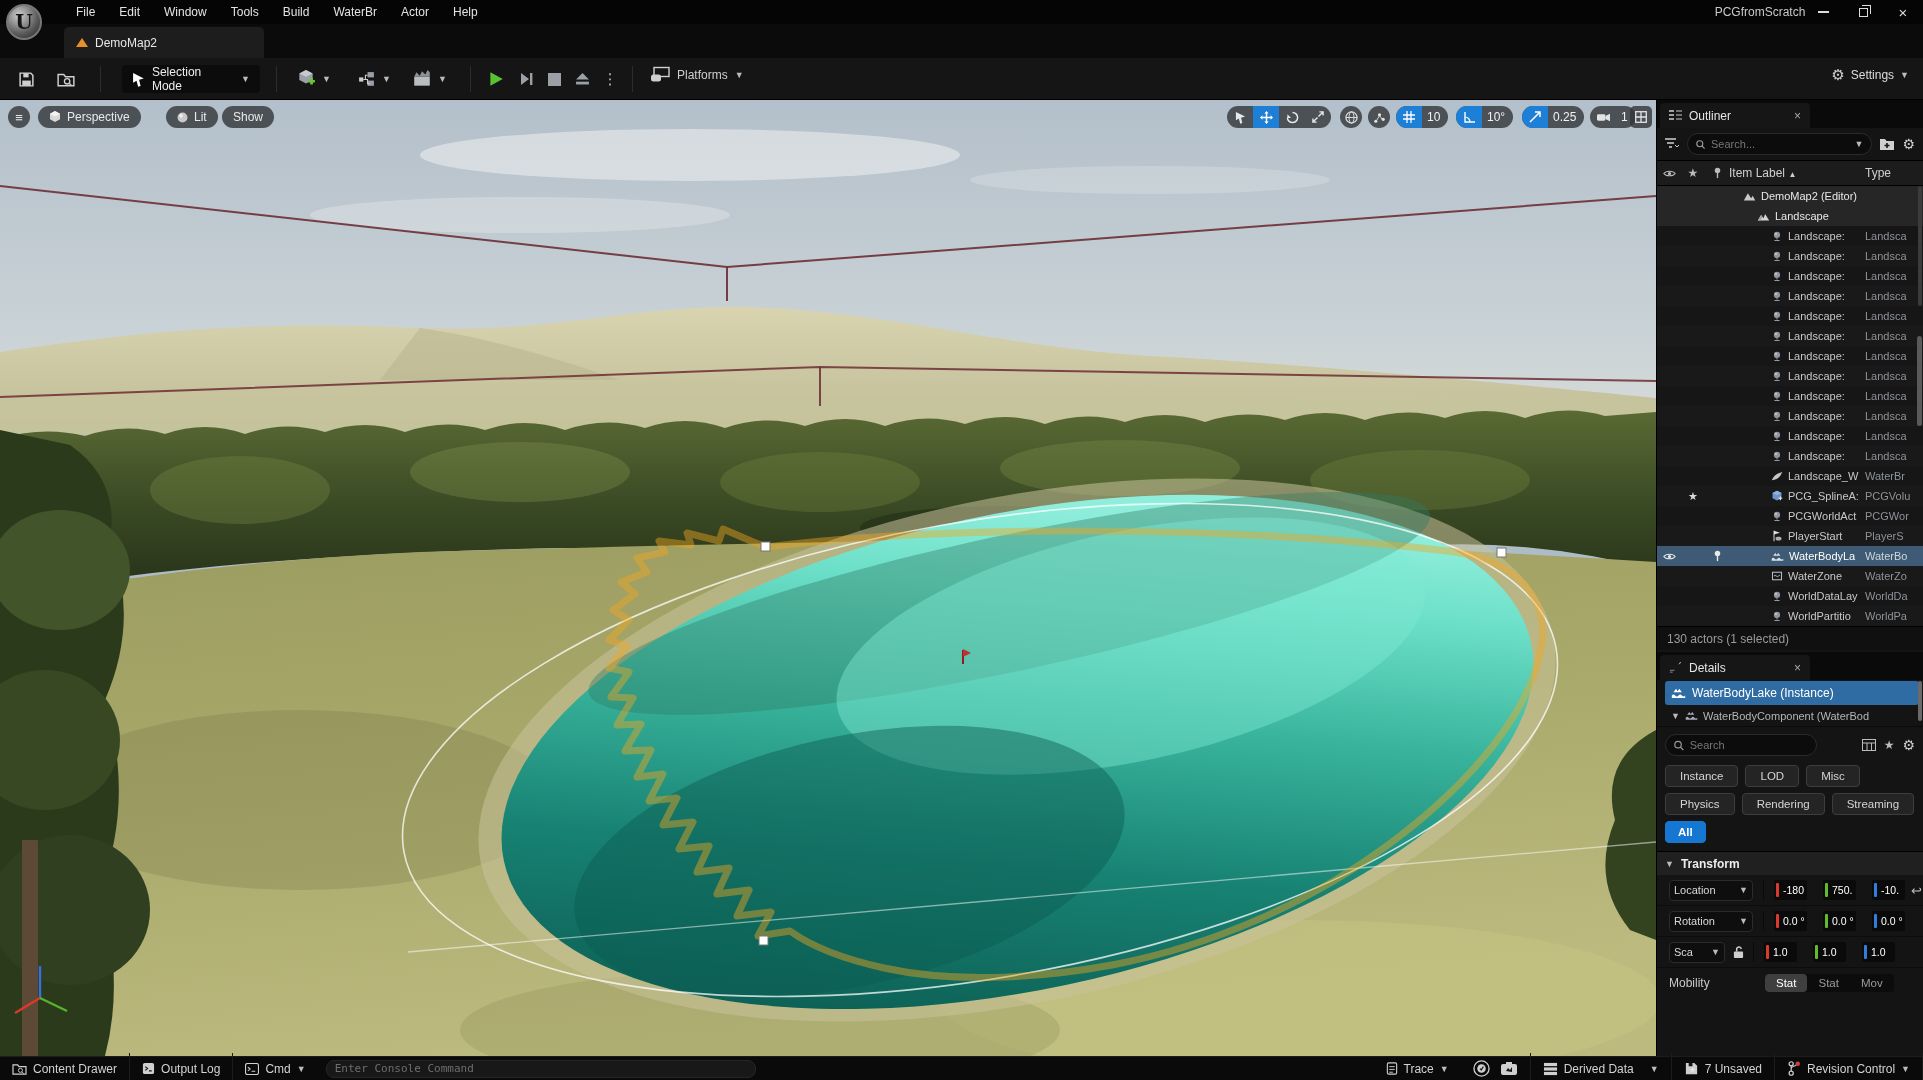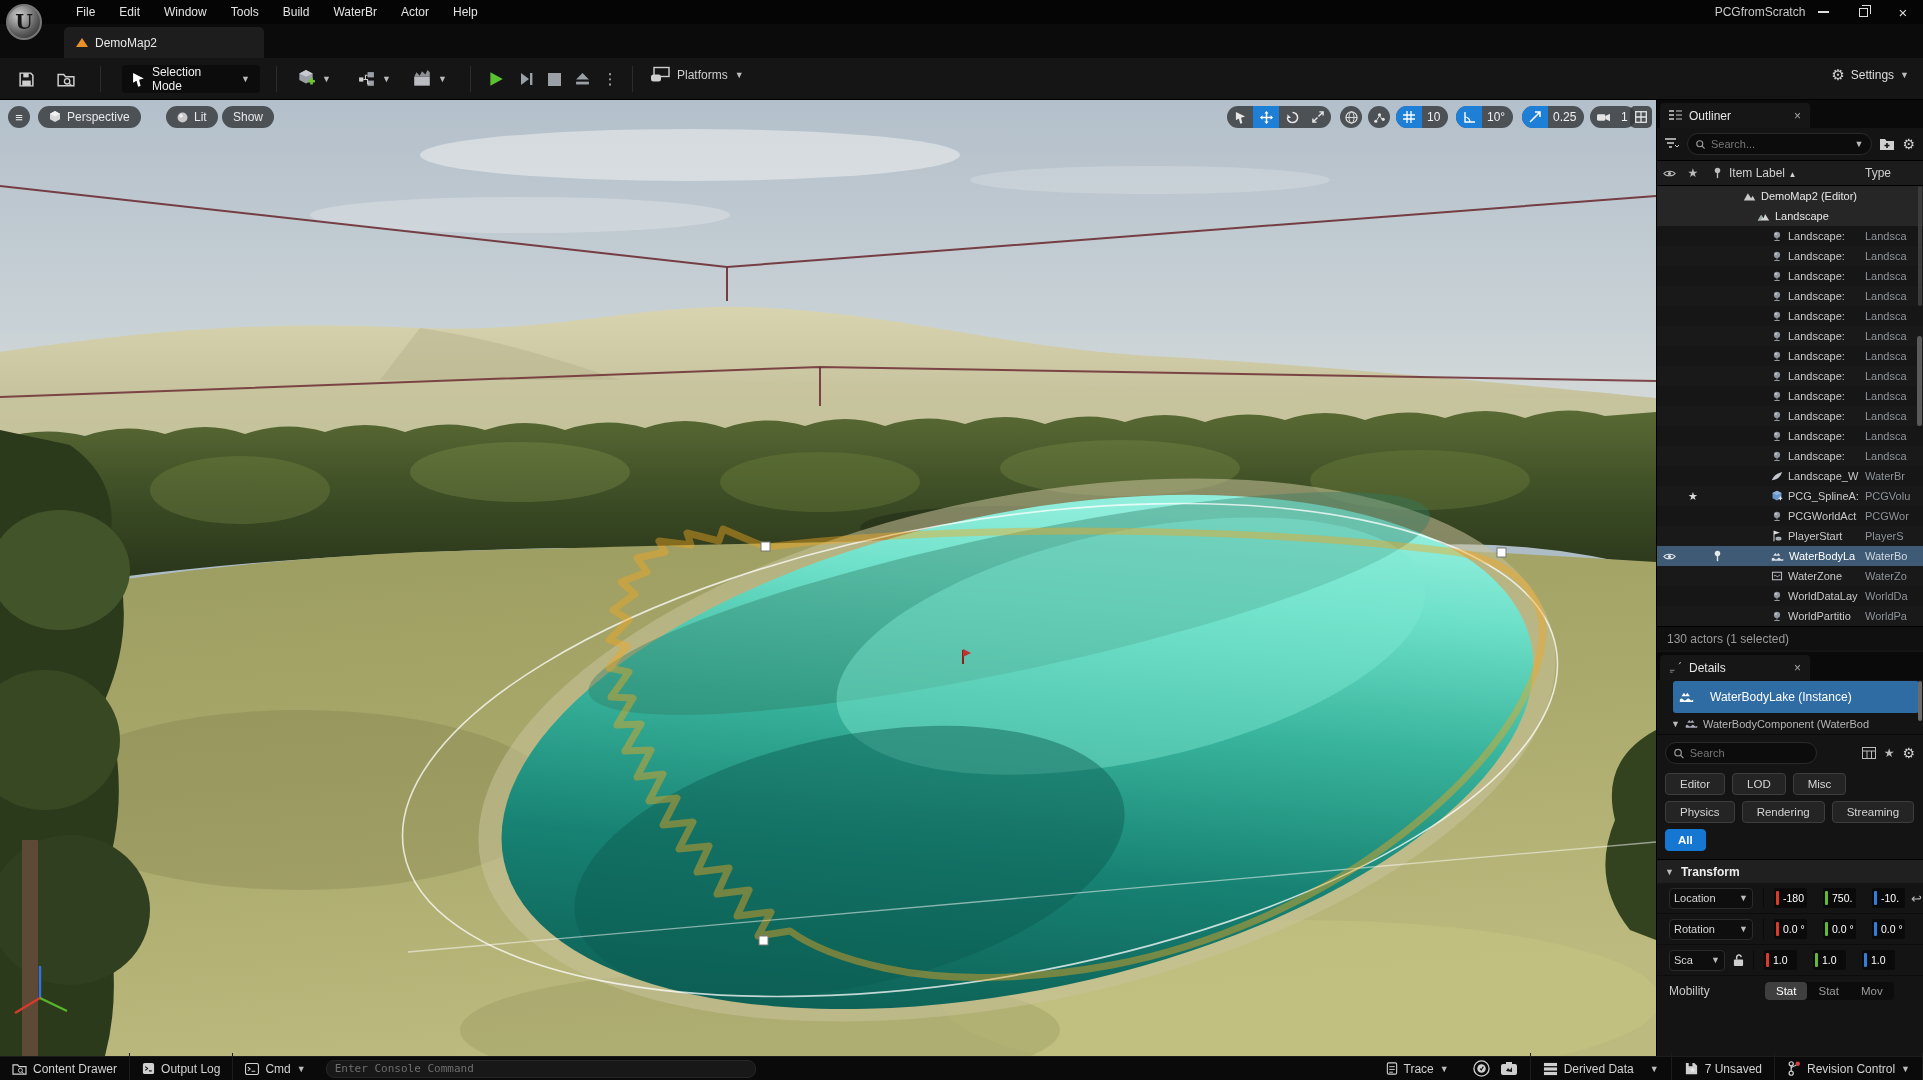--- a/index.html
+++ b/index.html
@@ -85,7 +85,7 @@
   #add-btn { height:24px; border:1px solid #4a4a4a; background:#262626; border-radius:4px; display:flex; align-items:center; gap:5px; padding:0 10px; color:#e8e8e8; }
   #add-btn .plus { color:#7ac043; font-weight:bold; }
   .sq-btn { width:24px; height:24px; border:1px solid #3a3a3a; background:#202020; border-radius:4px; display:flex; align-items:center; justify-content:center; }
-  #inst-row { margin:1px 4px 0 16px; height:32px; background:#2e6ca3; border-radius:3px; display:flex; align-items:center; gap:16px; padding:0 6px; color:#fff; position:relative; }
+  #inst-row { margin:1px 4px 0 8px; height:24px; background:#2e6ca3; border-radius:3px; display:flex; align-items:center; gap:6px; padding:0 6px; color:#fff; position:relative; }
   #comp-row { height:22px; display:flex; align-items:center; gap:5px; padding:0 4px 0 14px; color:#b5b5b5; font-size:11px; white-space:nowrap; overflow:hidden; border-bottom:1px solid #0a0a0a; }
   #details-search-row { display:flex; align-items:center; gap:8px; padding:7px 8px 5px 8px; }
   .cat-row { display:flex; gap:7px; padding:4px 8px 2px 8px; }

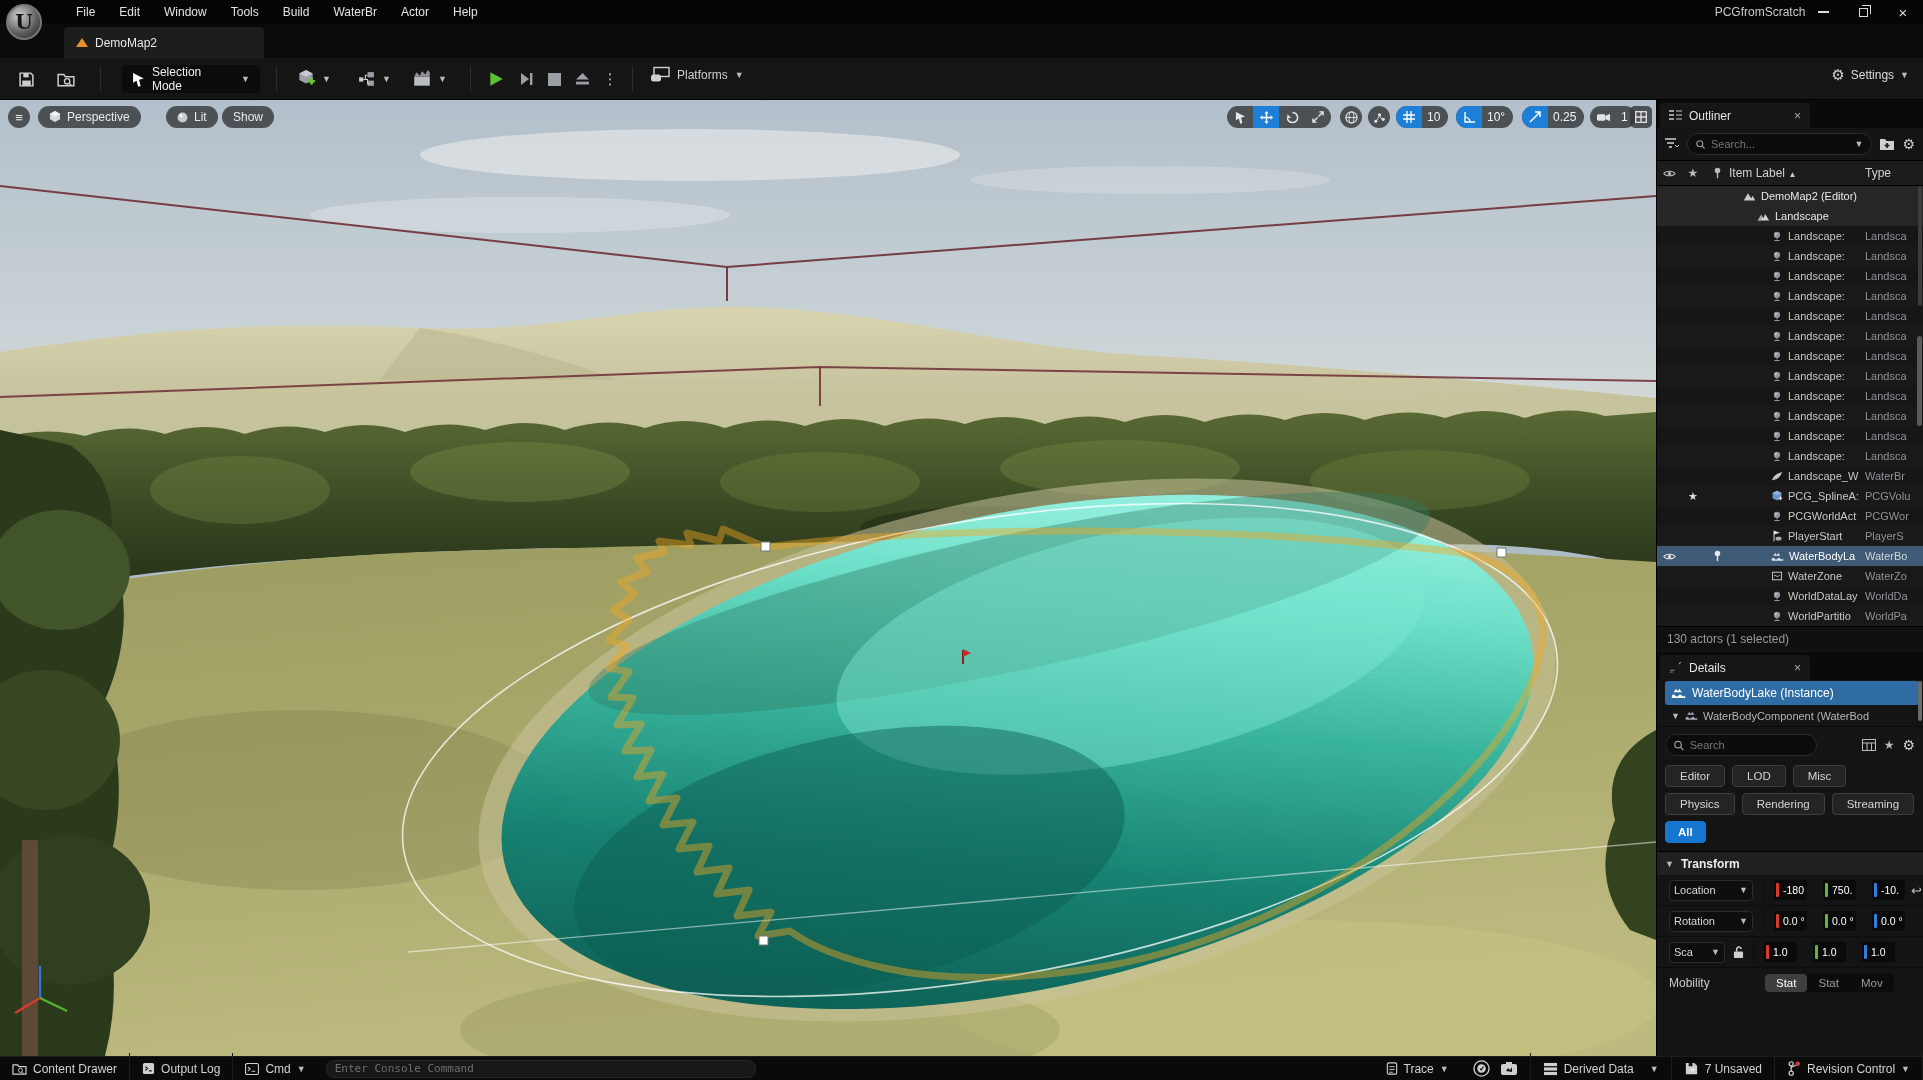--- a/index.html
+++ b/index.html
@@ -916,7 +916,7 @@
     <span class="gear-glyph" style="font-size:14px">⚙</span>
   </div>
   <div class="cat-row" id="cat-row1">
-      <div class="cat-btn">Editor</div>
+      <div class="cat-btn">Instance</div>
       <div class="cat-btn">LOD</div>
       <div class="cat-btn">Misc</div>
     </div>

